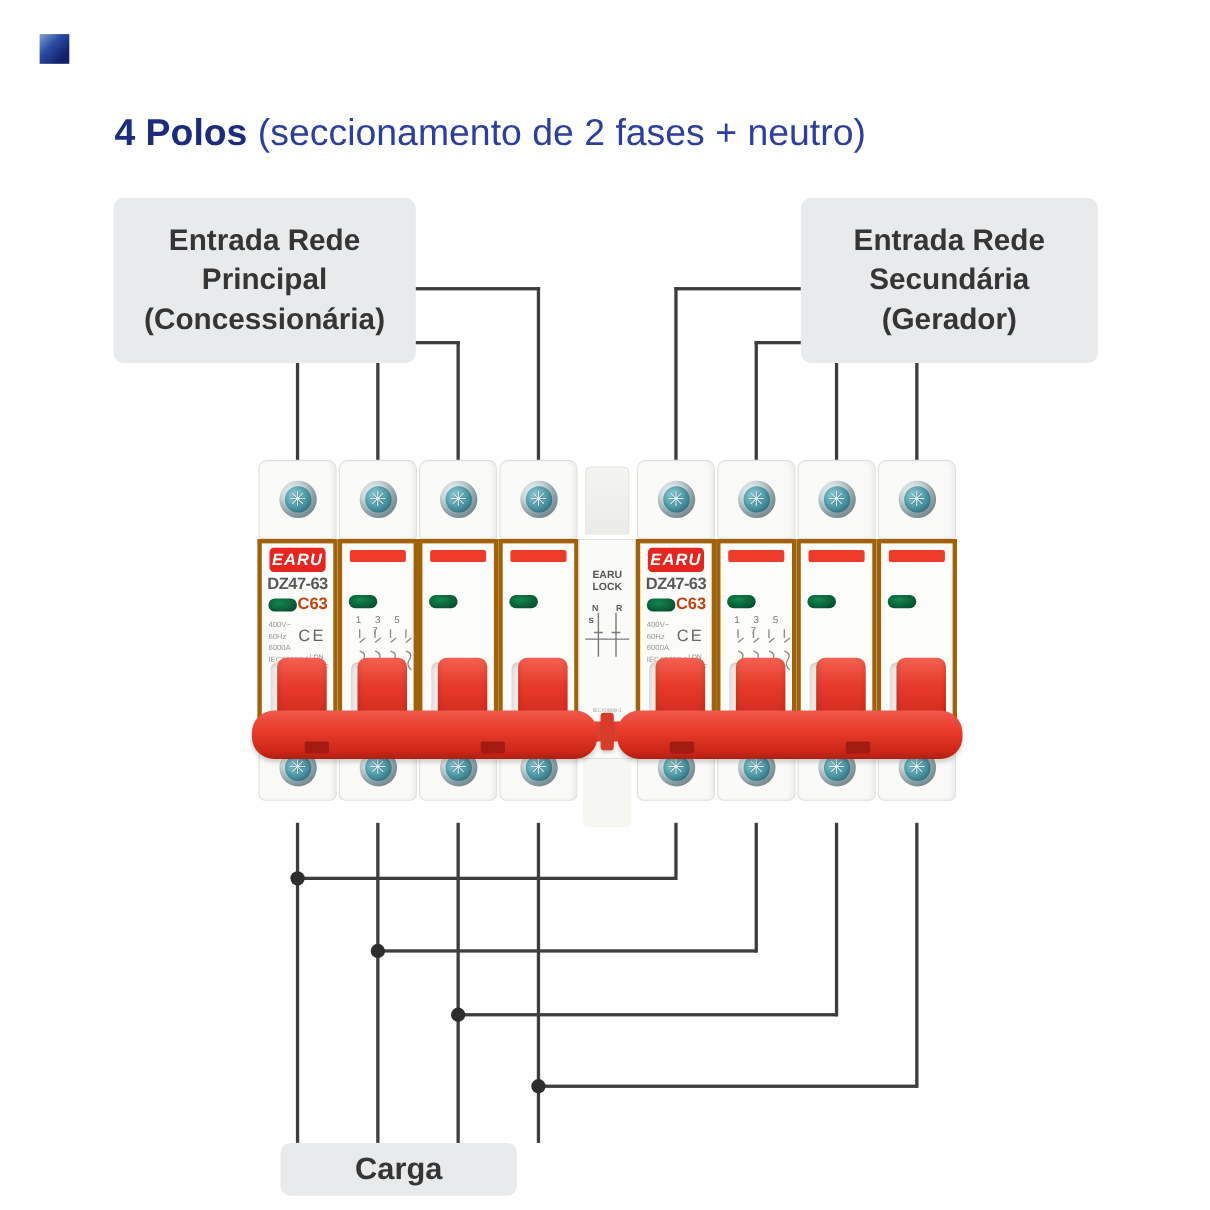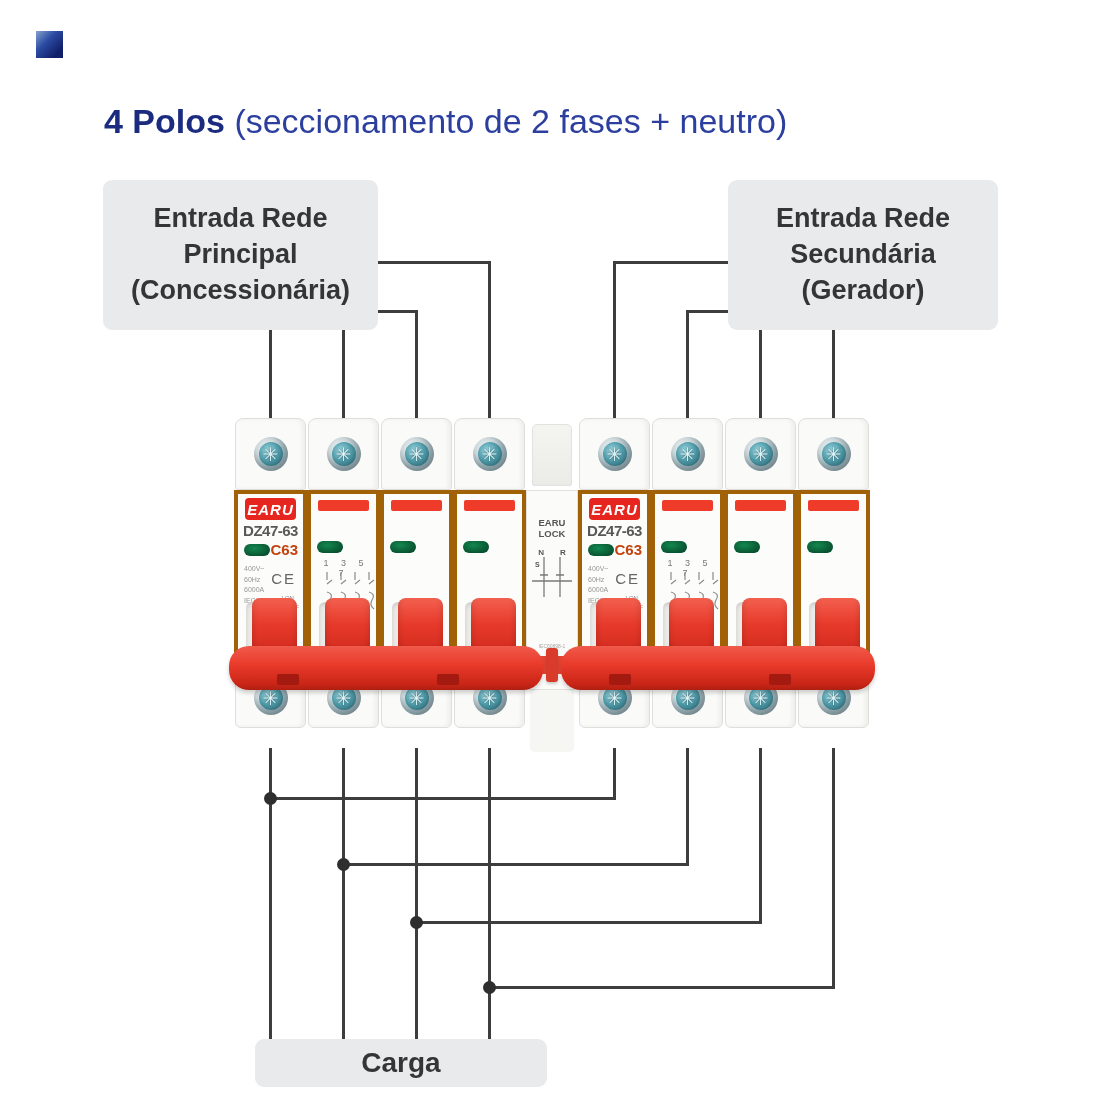--- a/index.html
+++ b/index.html
@@ -27,7 +27,7 @@
   }
   .box-main      { left:103px; top:180px; width:275px; height:150px; font-size:27px; line-height:1.33; }
   .box-secondary { left:728px; top:180px; width:270px; height:150px; font-size:27px; line-height:1.33; }
-  .box-load      { left:255px; top:1039px; width:292px; height:48px; font-size:28px; }
+  .box-load      { left:255px; top:1039px; width:215px; height:48px; font-size:28px; }
   
   .w { position:absolute; background:#3d3d3d; z-index:0; }
   .wv { width:3px; } .wh { height:3px; }

